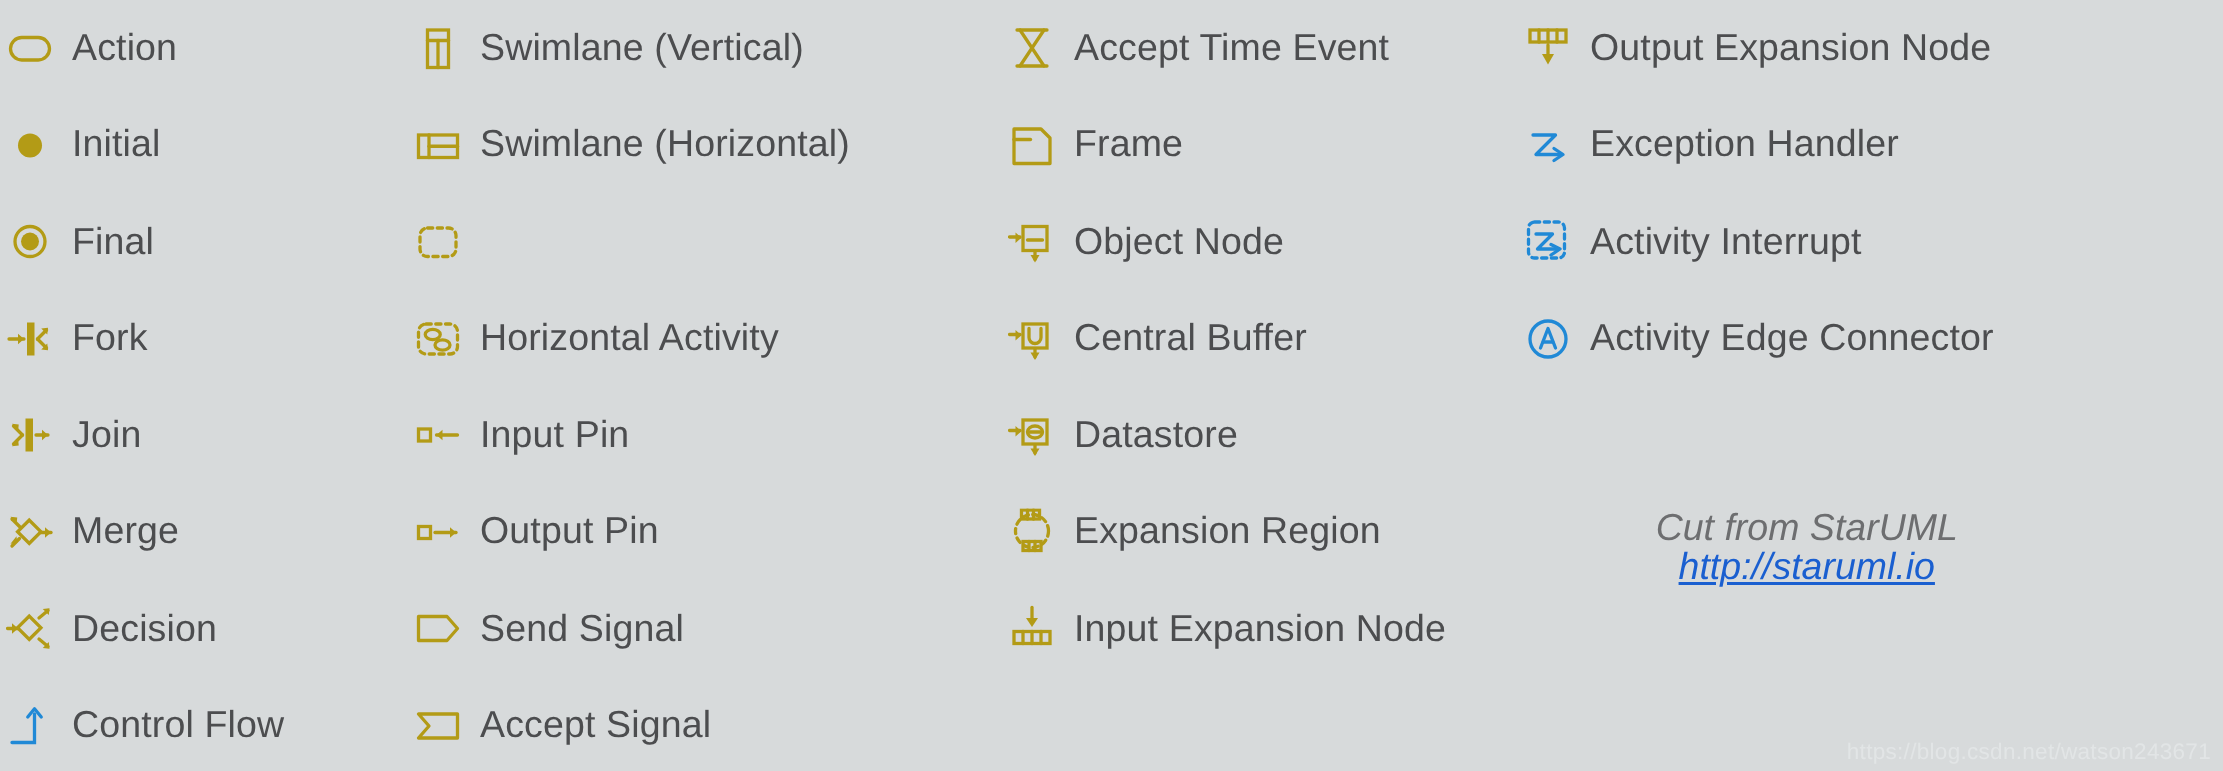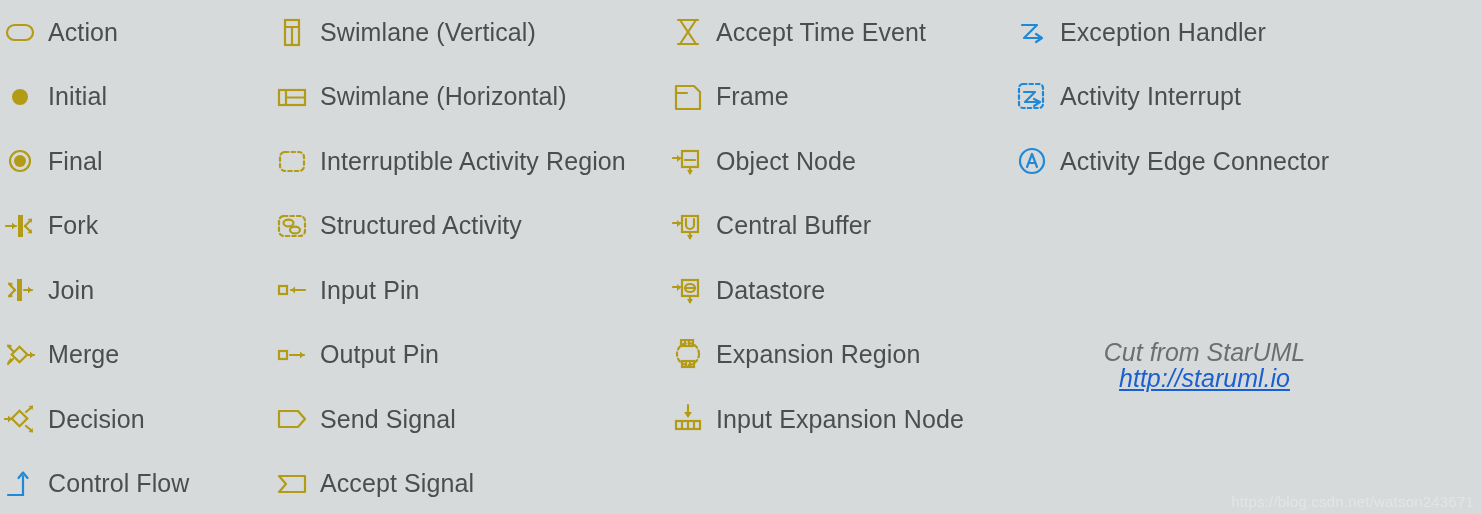--- a/index.html
+++ b/index.html
@@ -353,6 +353,19 @@
       <div class="palette-item">
         <span class="item-icon">
           <svg width="32" height="32" viewBox="0 0 32 32" stroke-linecap="round">
+            <rect x="4" y="4" width="24" height="8" stroke="#b39b16" fill="none" stroke-width="2.2"></rect>
+            <path d="M10 4 V12" stroke="#b39b16" fill="none" stroke-width="2.2"></path>
+            <path d="M16 4 V12" stroke="#b39b16" fill="none" stroke-width="2.2"></path>
+            <path d="M22 4 V12" stroke="#b39b16" fill="none" stroke-width="2.2"></path>
+            <path d="M16 14 V22" stroke="#b39b16" fill="none" stroke-width="2.2"></path>
+            <path d="M12 20 L16 27 L20 20 Z" fill="#b39b16"></path>
+          </svg>
+        </span>
+        <span class="item-label">Output Expansion Node</span>
+      </div>
+      <div class="palette-item">
+        <span class="item-icon">
+          <svg width="32" height="32" viewBox="0 0 32 32" stroke-linecap="round">
             <path d="M6 9 H21 L8 22 H24" stroke="#2089d6" fill="none" stroke-width="2.2" stroke-linejoin="round"></path>
             <path d="M20 18 L26 22 L20 26" stroke="#2089d6" fill="none" stroke-width="2.2" stroke-linejoin="round"></path>
           </svg>

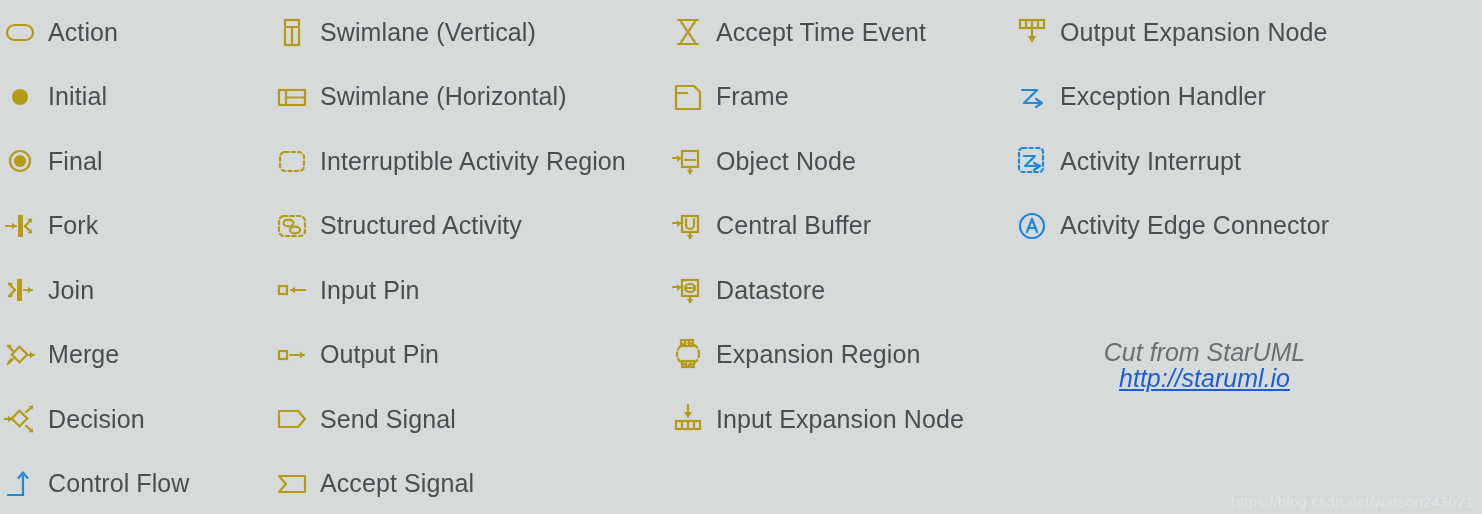--- a/index.html
+++ b/index.html
@@ -211,7 +211,6 @@
             <rect x="4" y="7" width="24" height="19" rx="5" stroke="#b39b16" fill="none" stroke-width="2.2" stroke-dasharray="3.5 3"></rect>
           </svg>
         </span>
-        <span class="item-label">Interruptible Activity Region</span>
       </div>
       <div class="palette-item">
         <span class="item-icon">

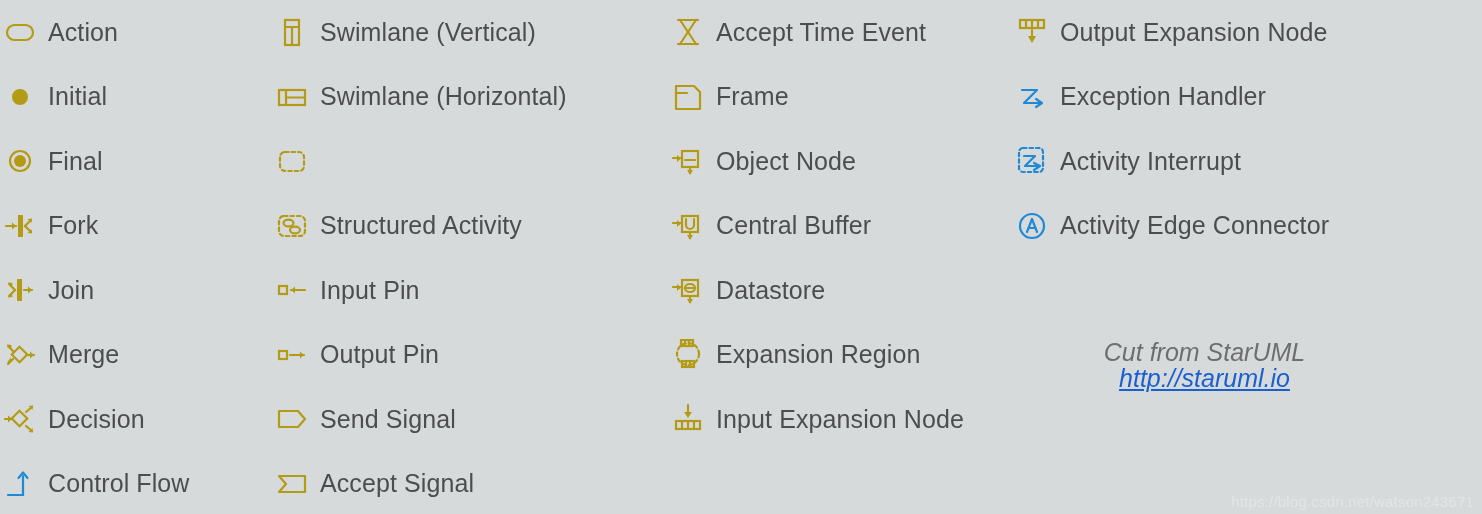--- a/index.html
+++ b/index.html
@@ -220,7 +220,7 @@
             <ellipse cx="19" cy="20" rx="5" ry="3.4" stroke="#b39b16" fill="none" stroke-width="2.2"></ellipse>
           </svg>
         </span>
-        <span class="item-label">Structured Activity</span>
+        <span class="item-label">Horizontal Activity</span>
       </div>
       <div class="palette-item">
         <span class="item-icon">

